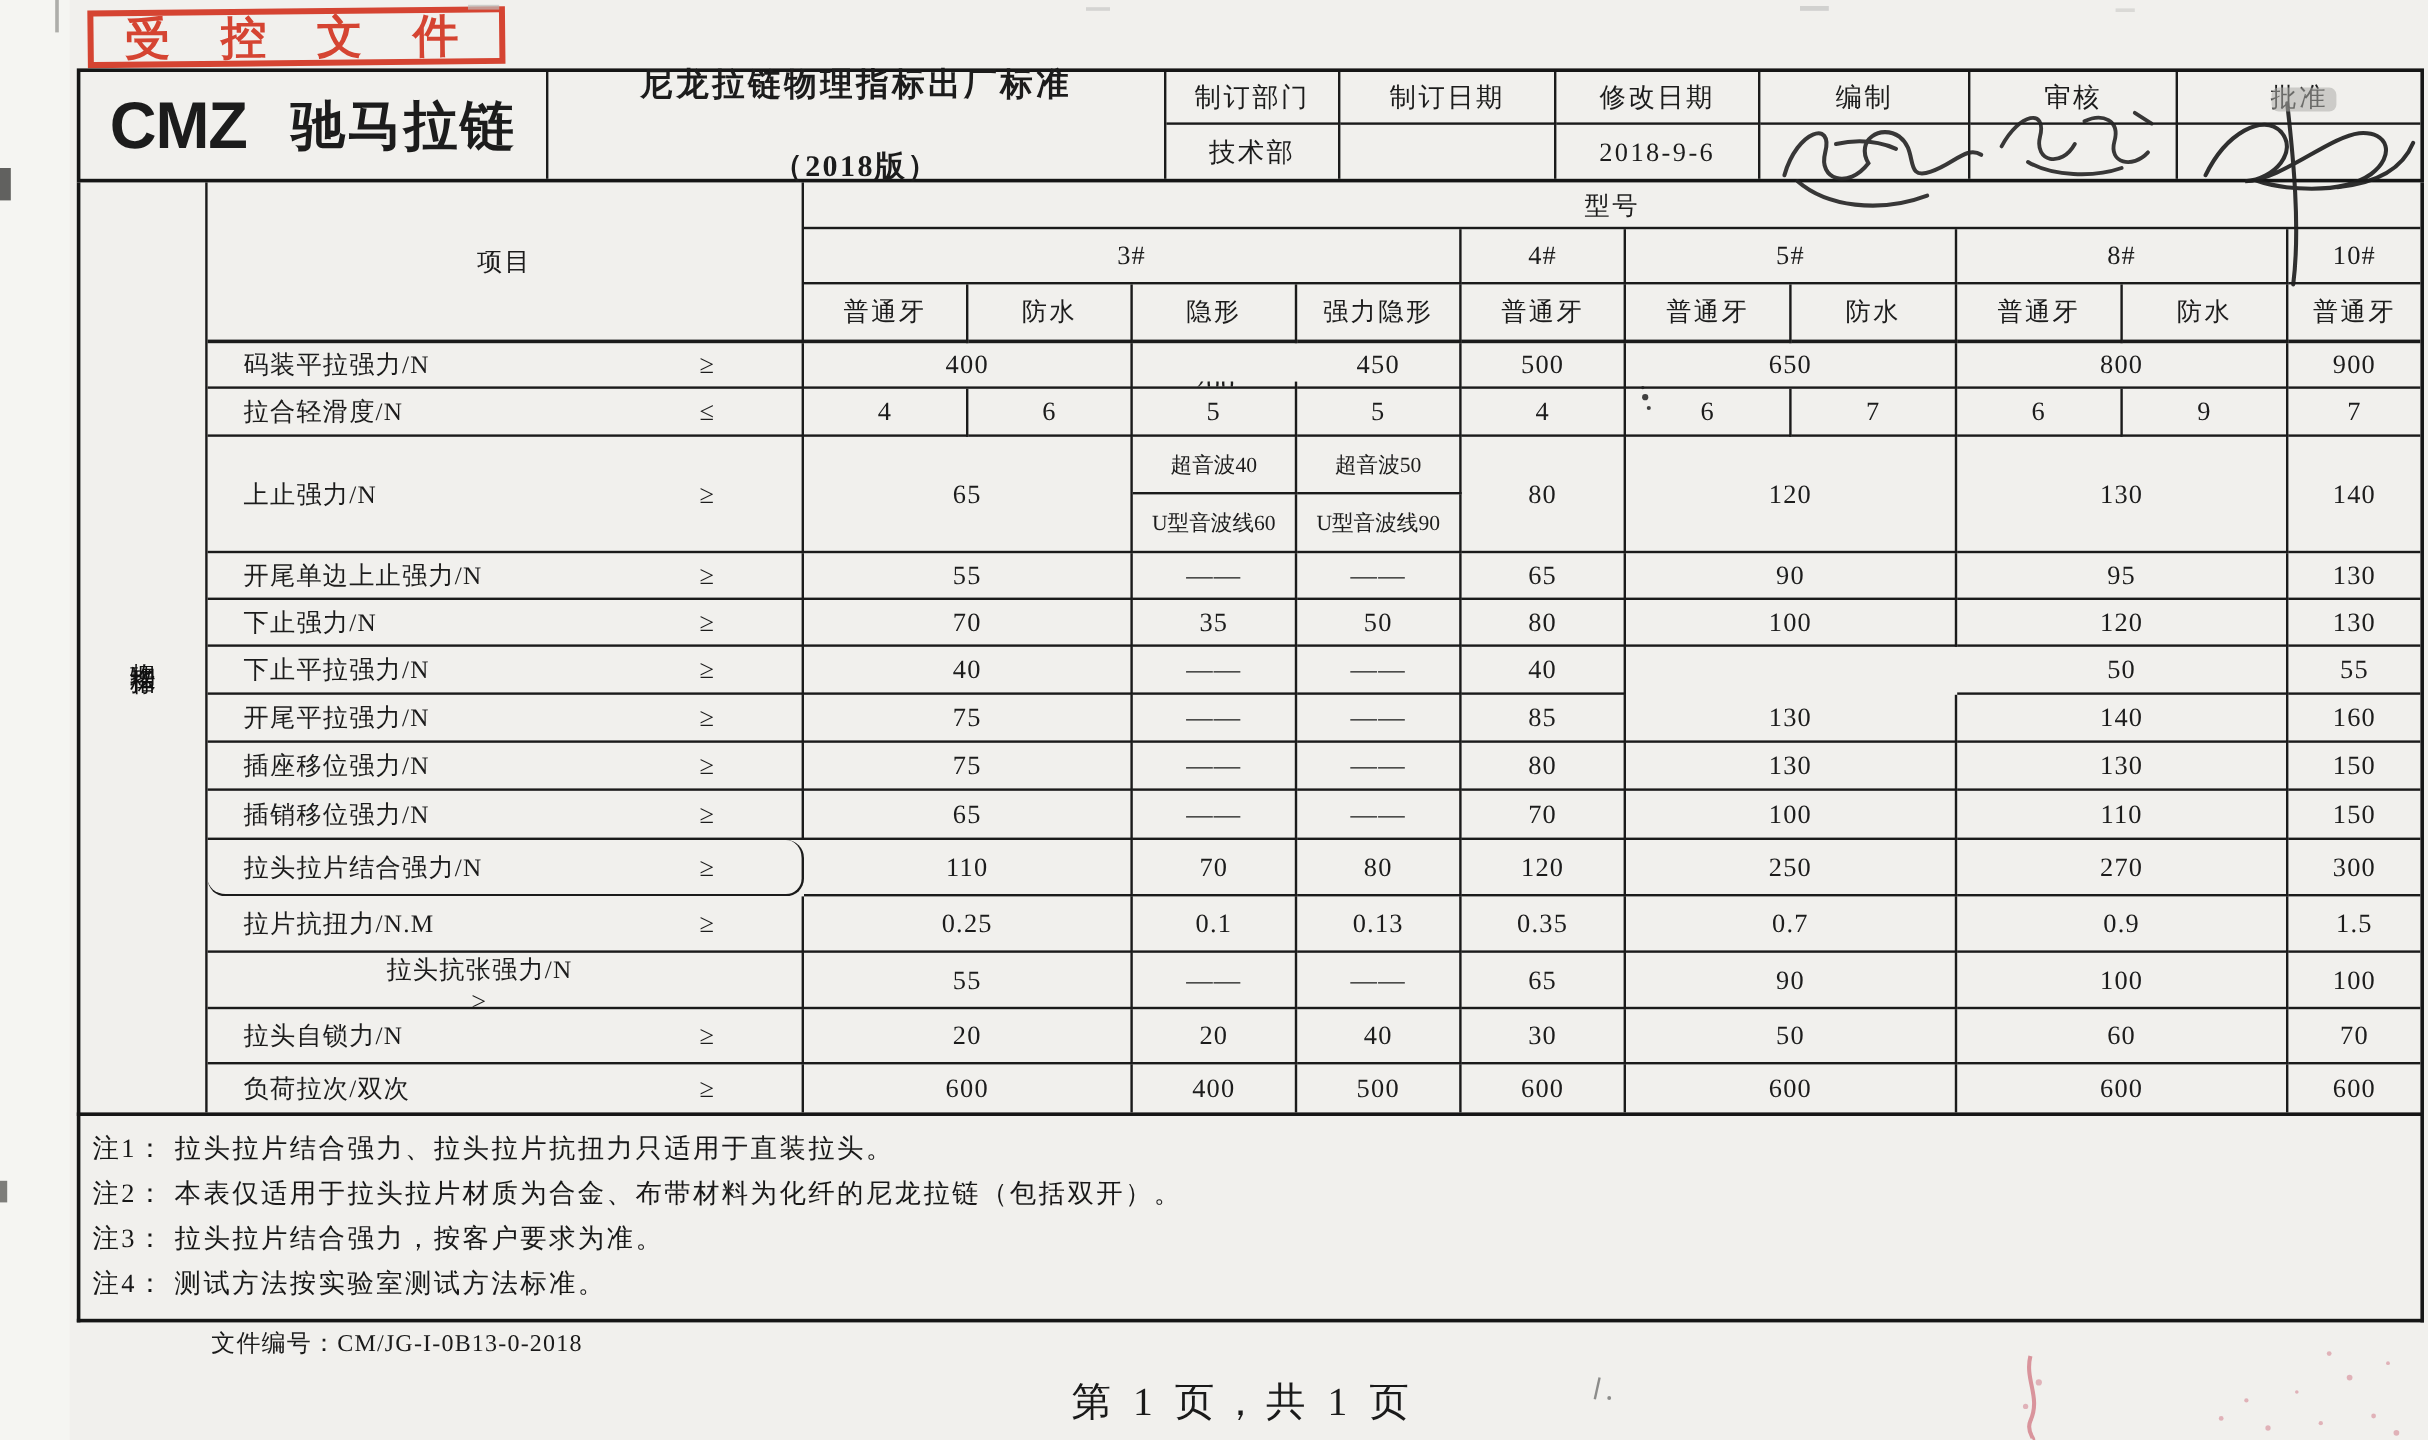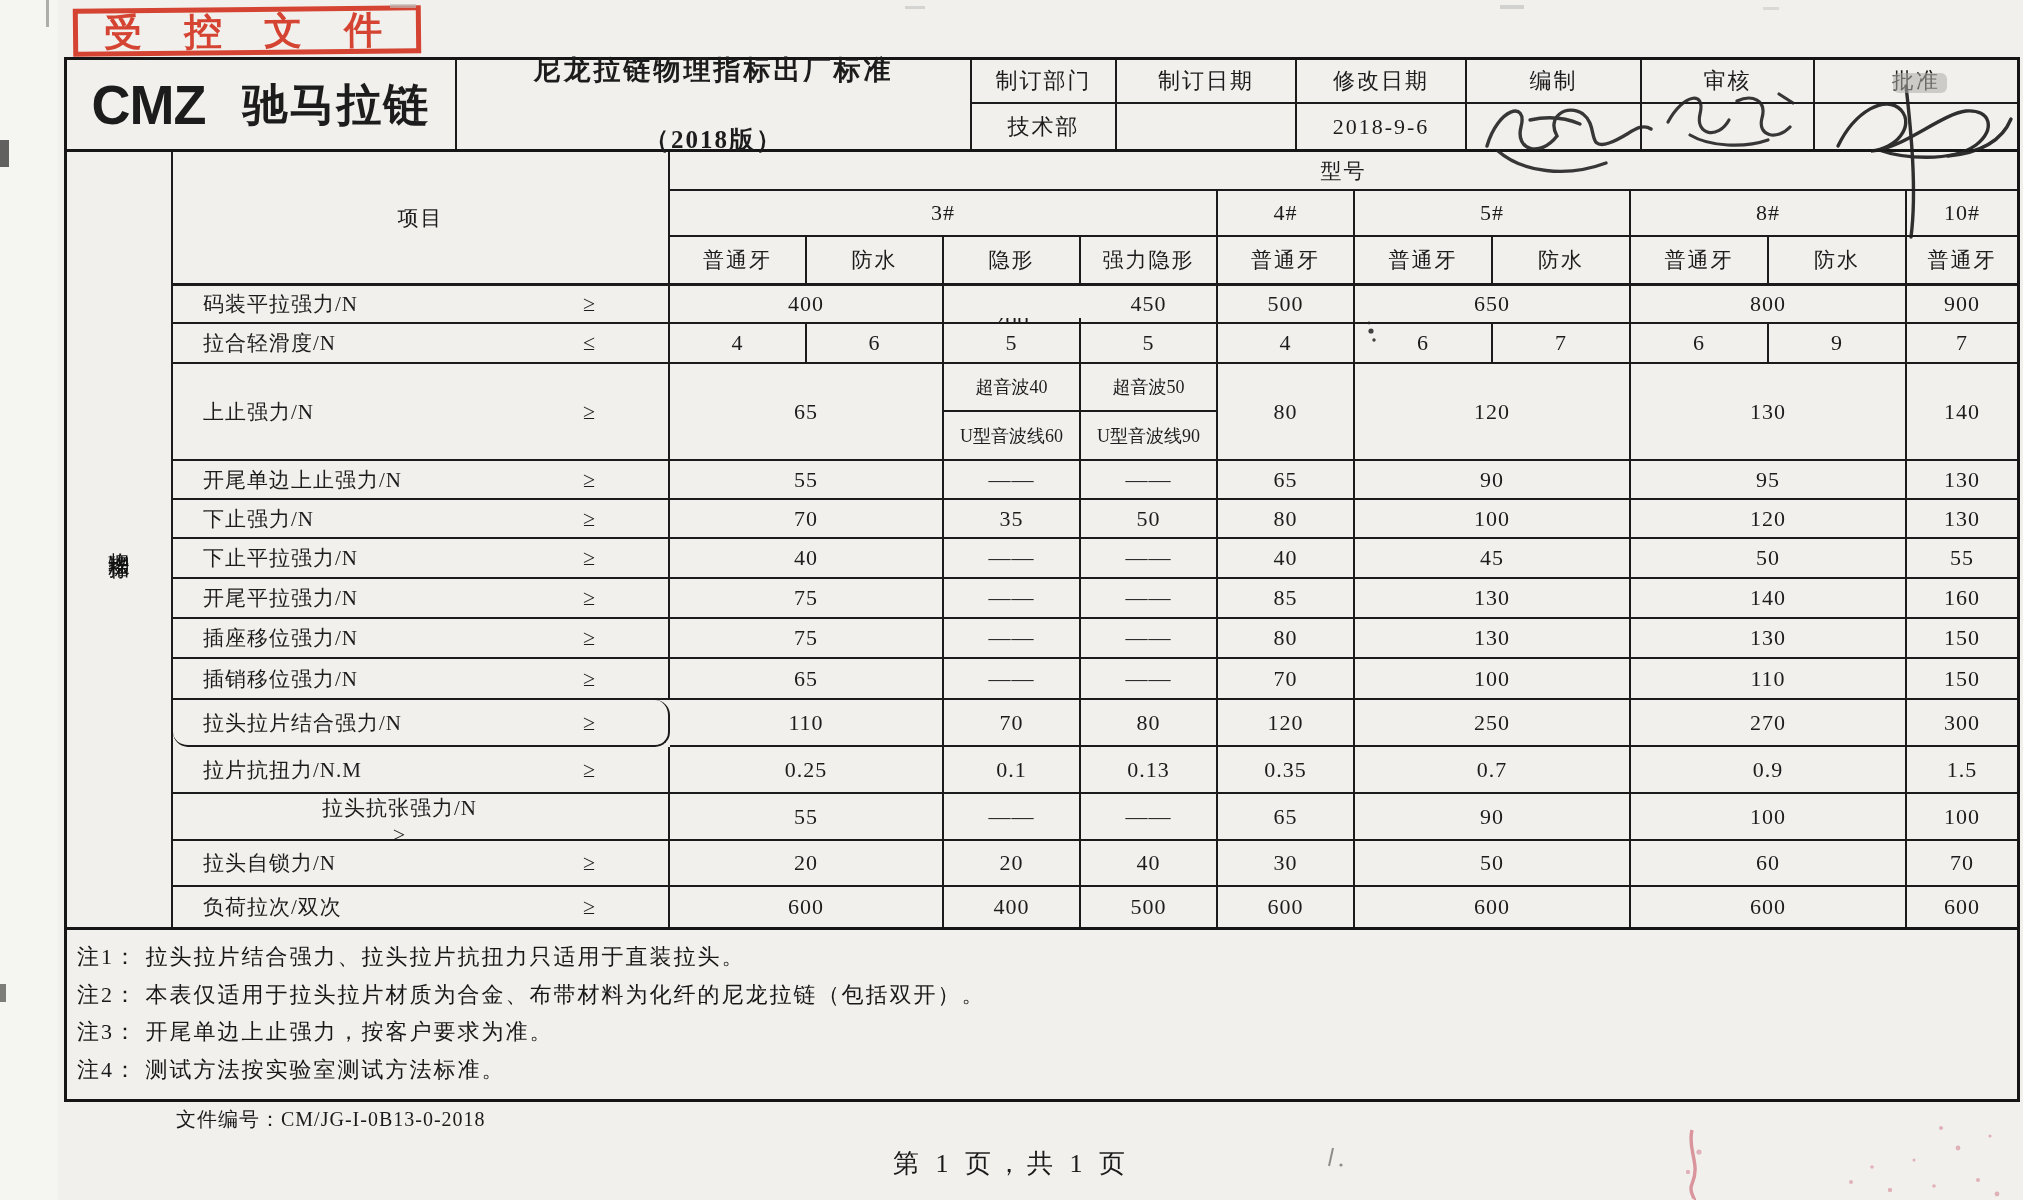--- a/index.html
+++ b/index.html
@@ -183,7 +183,6 @@
     <div class="cell " style="grid-area: 10 / 5 / 11 / 6;">——</div>
     <div class="cell " style="grid-area: 10 / 6 / 11 / 7;">——</div>
     <div class="cell " style="grid-area: 10 / 7 / 11 / 8;">40</div>
-    <div class="cell " style="grid-area: 10 / 8 / 11 / 10;">45</div>
     <div class="cell " style="grid-area: 10 / 10 / 11 / 12;">50</div>
     <div class="cell " style="grid-area: 10 / 12 / 11 / 13; border-right: none;">55</div>
     <div class="cell rowlab" style="grid-area: 11 / 2 / 12 / 3;">

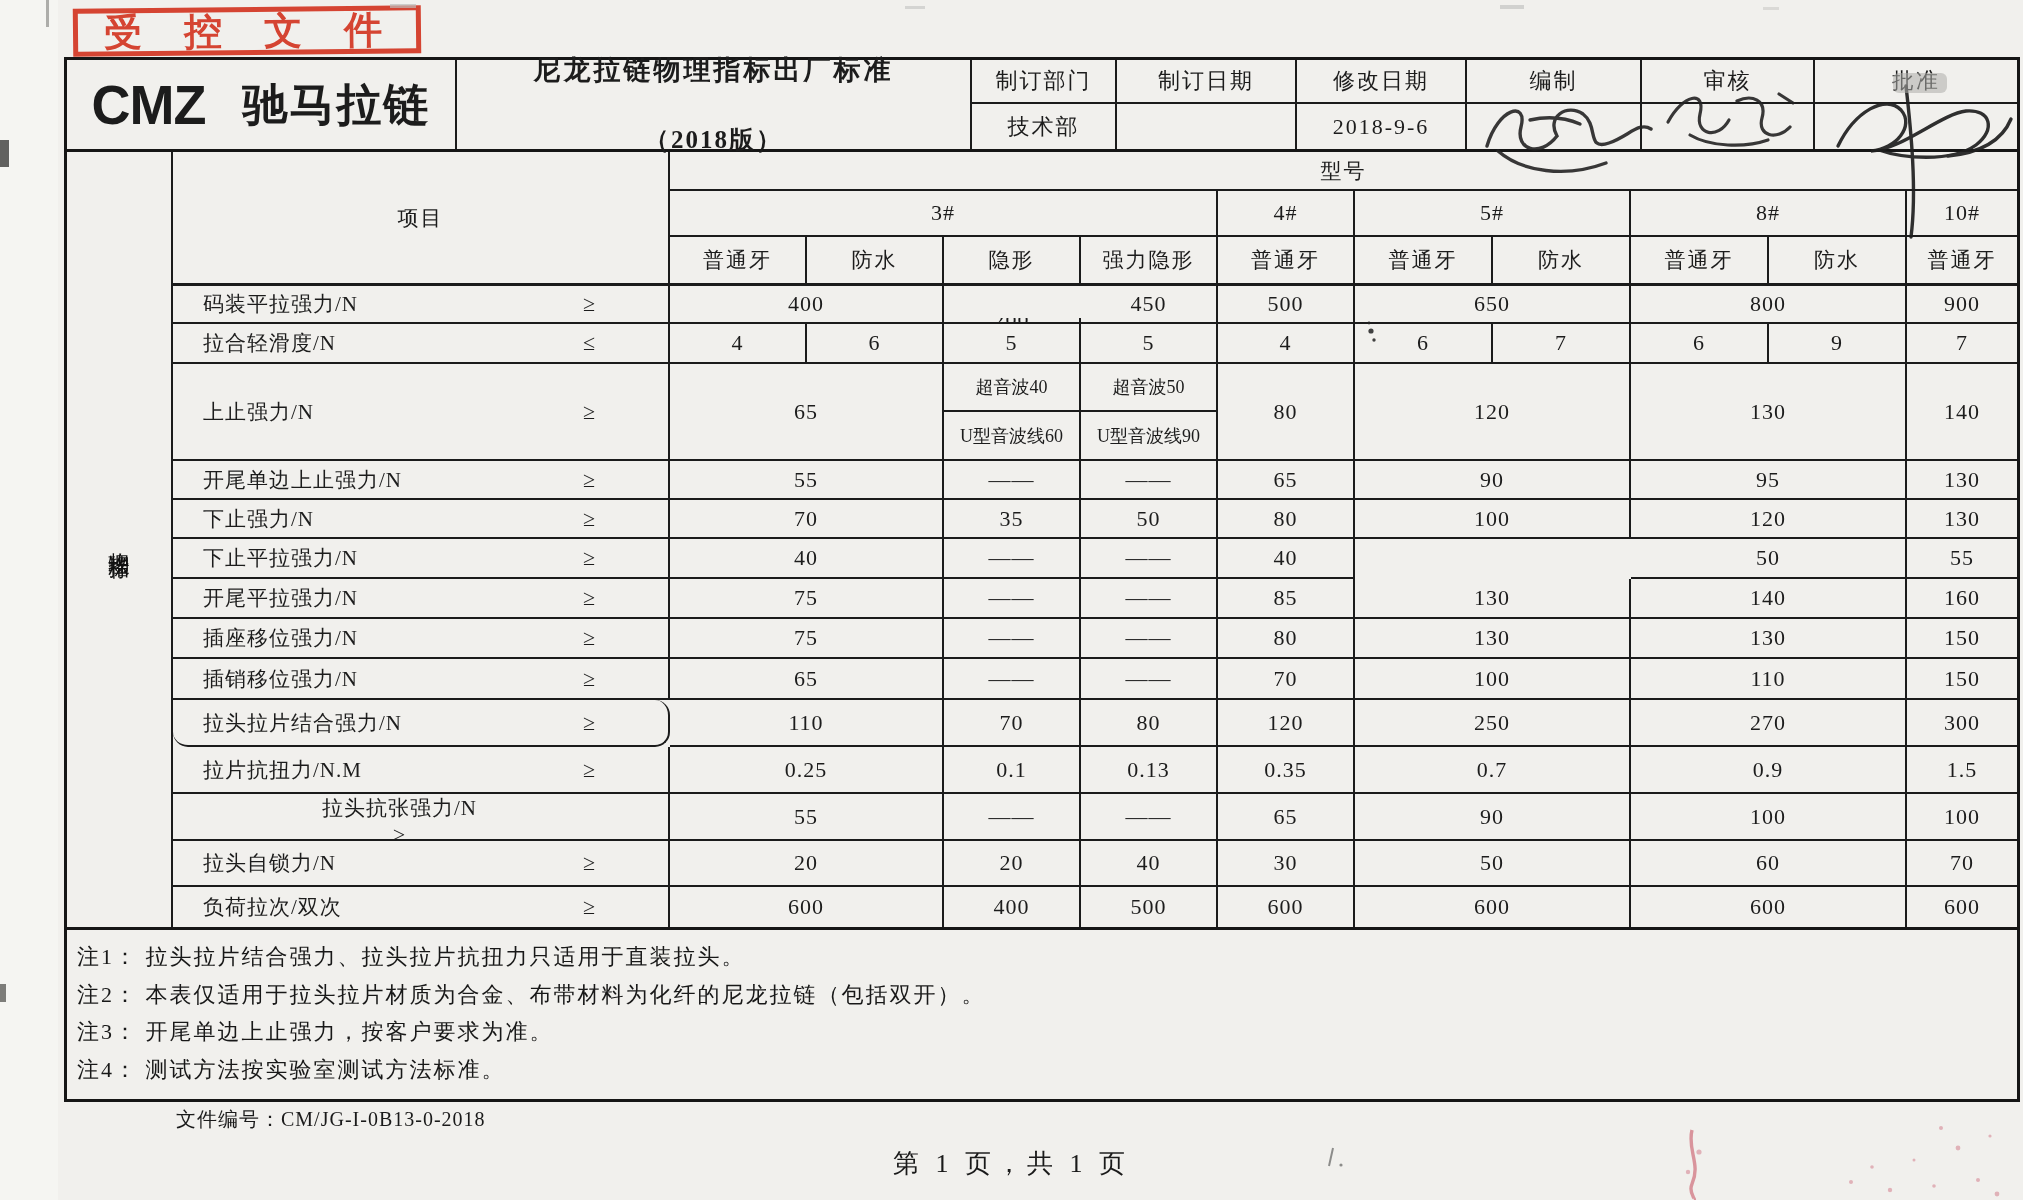--- a/index.html
+++ b/index.html
@@ -278,7 +278,7 @@
 <div class="notes">
   <div class="note-line">注1： 拉头拉片结合强力、拉头拉片抗扭力只适用于直装拉头。</div>
   <div class="note-line">注2： 本表仅适用于拉头拉片材质为合金、布带材料为化纤的尼龙拉链（包括双开）。</div>
-  <div class="note-line">注3： 开尾单边上止强力，按客户要求为准。</div>
+  <div class="note-line">注3： 拉头拉片结合强力，按客户要求为准。</div>
   <div class="note-line">注4： 测试方法按实验室测试方法标准。</div>
 </div>
 

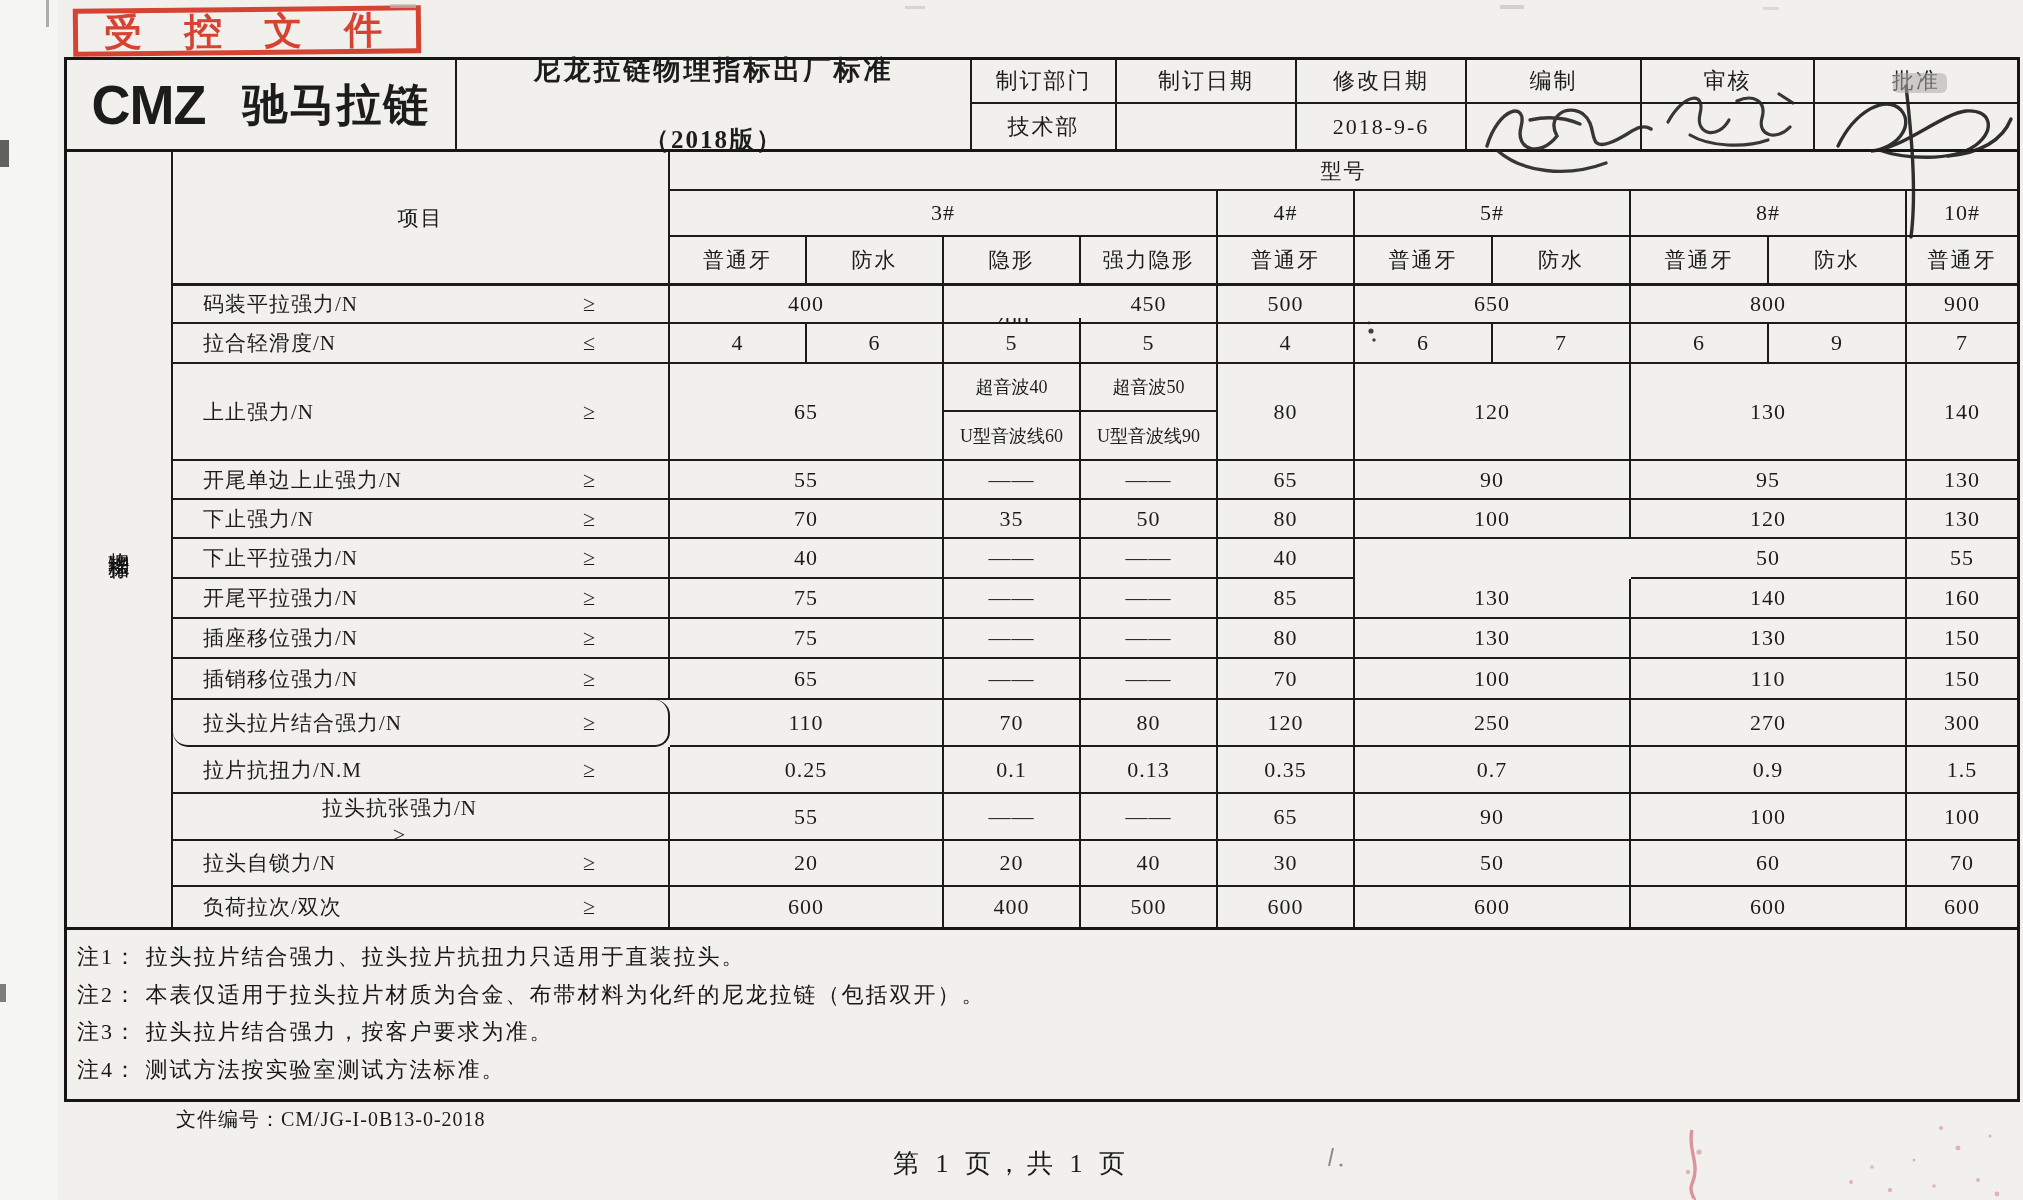--- a/index.html
+++ b/index.html
@@ -63,7 +63,7 @@
   }
   .note-line{font-size:22px;letter-spacing:2px;color:#181818;}
   .docnum{position:absolute;left:176px;top:1106px;font-size:20px;letter-spacing:1px;color:#1a1a1a;}
-  .footer{position:absolute;left:893px;top:1146px;font-size:26px;letter-spacing:5px;color:#1a1a1a;}
+  .footer{position:absolute;left:893px;top:1146px;font-size:33px;letter-spacing:5px;color:#1a1a1a;}
   svg.overlay{position:absolute;left:0;top:0;pointer-events:none;}
 </style>
 </head>

